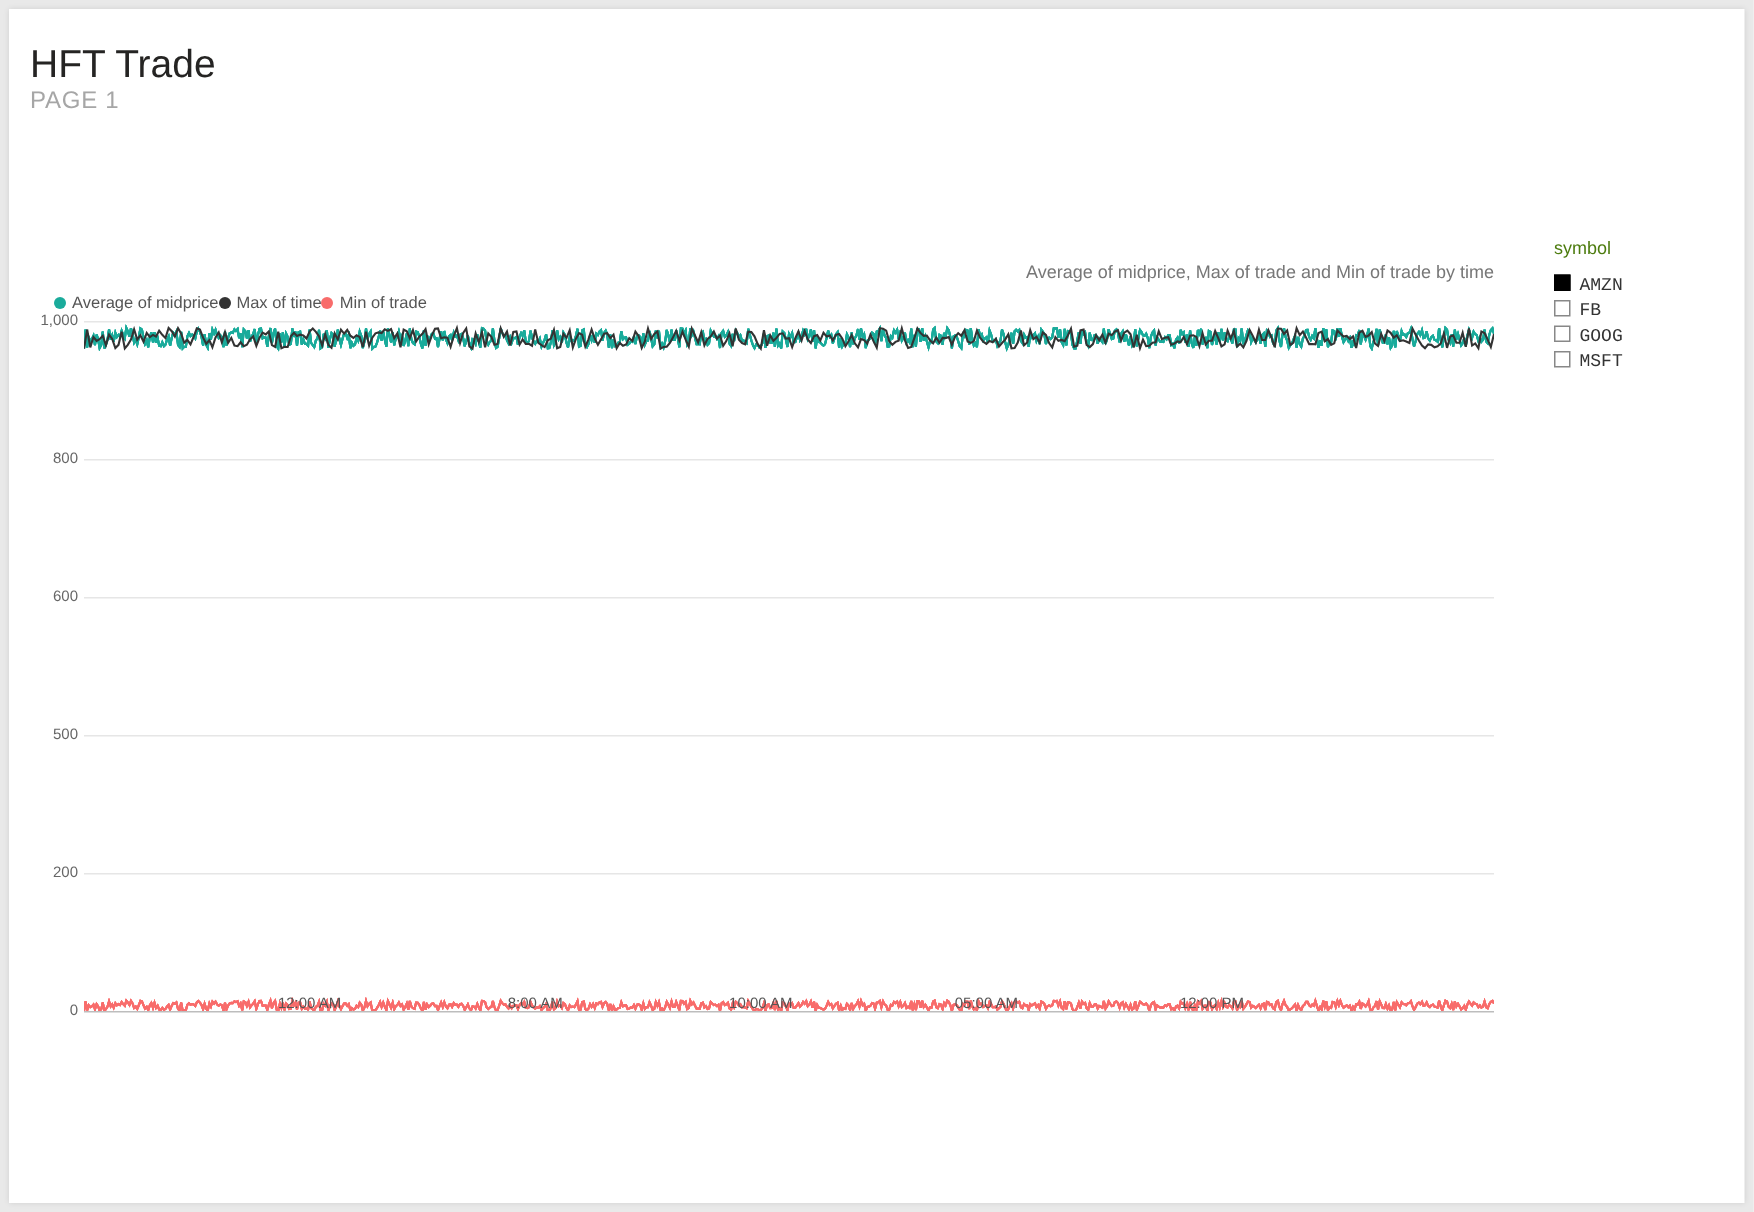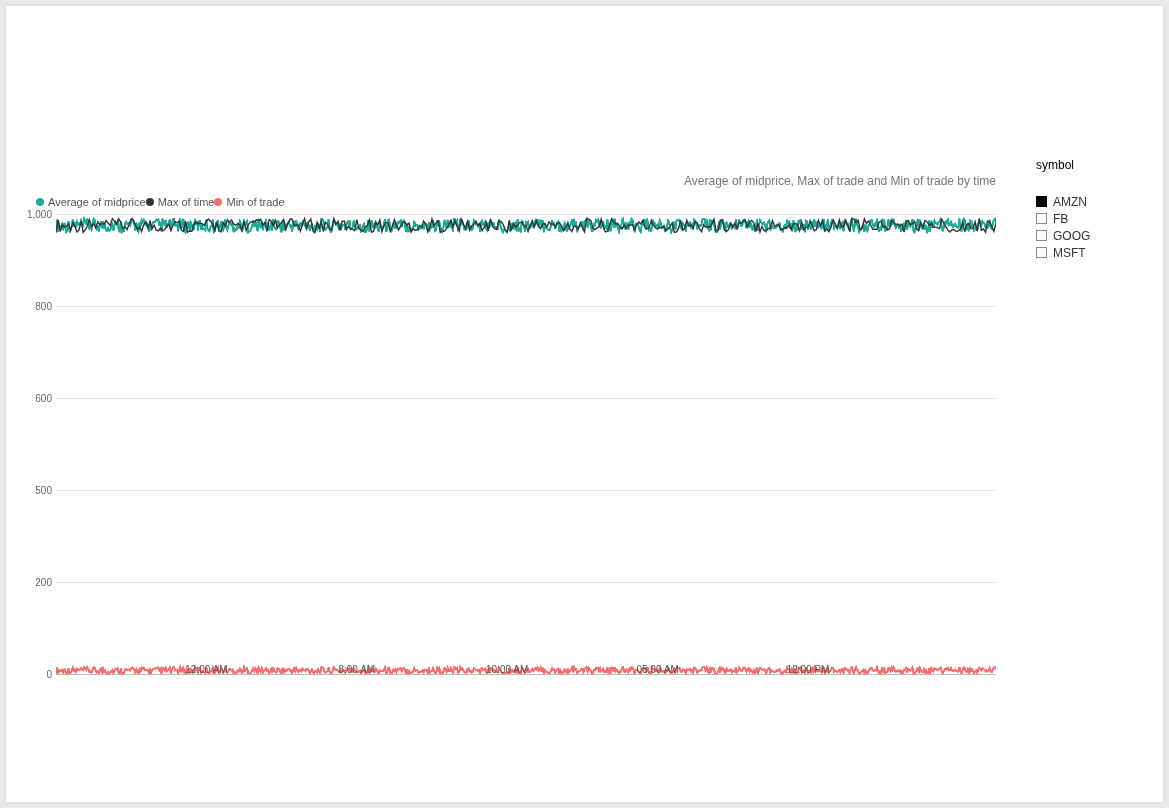--- a/index.html
+++ b/index.html
@@ -153,6 +153,10 @@
 
 <div class="page">
 
+  <div class="title-block">
+    <div class="title">HFT Trade</div>
+    <div class="subtitle">PAGE 1</div>
+  </div>
 
   <div class="chart-area">
     <div class="chart-title">Average of midprice, Max of trade and Min of trade by time</div>

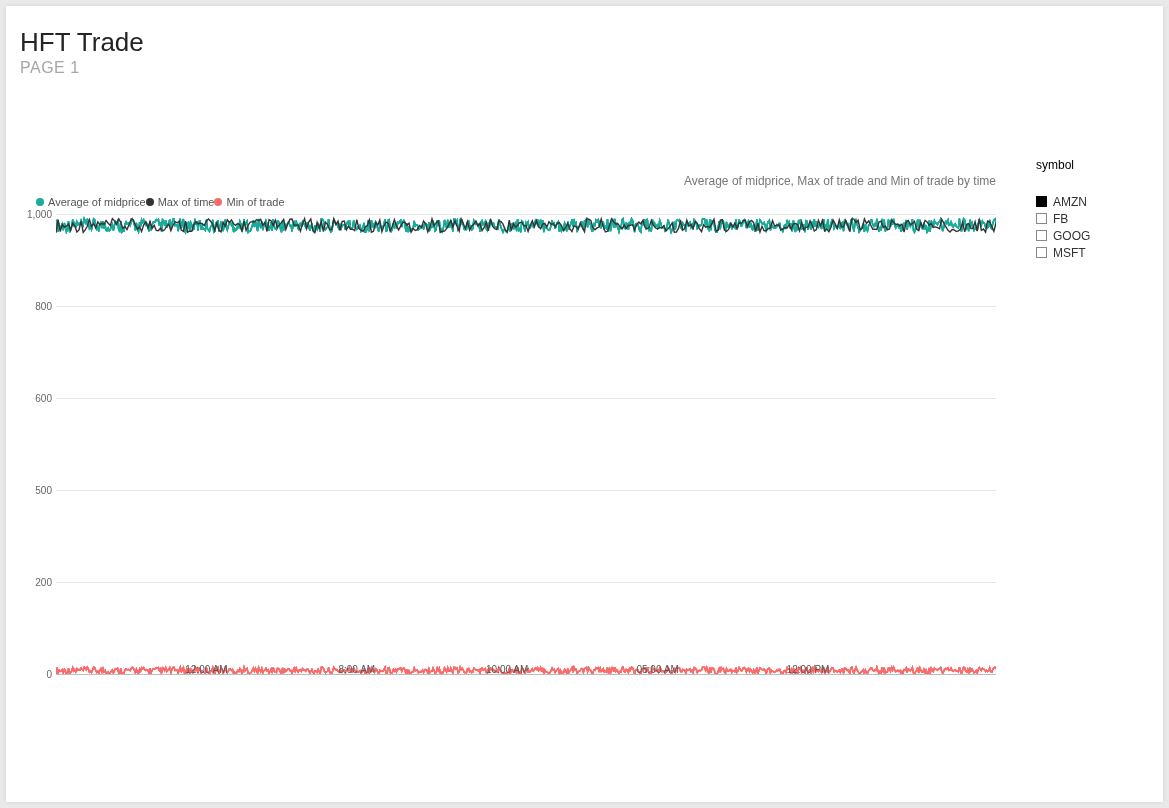--- a/index.html
+++ b/index.html
@@ -125,8 +125,8 @@
   }
   .slicer-title {
     font-size: 12px;
-    color: #000000;
-    margin-bottom: 21px;
+    color: #4d7c0f;
+    margin-bottom: 11px;
   }
   .slicer-item {
     display: flex;

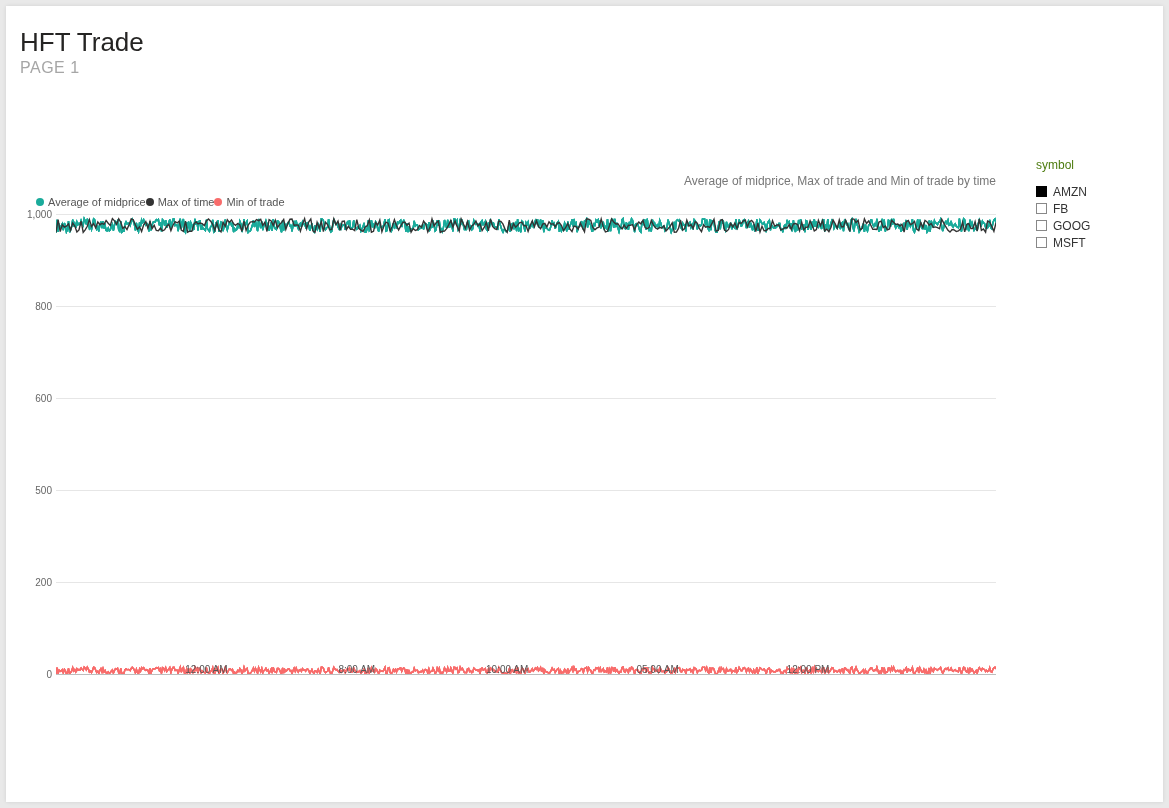--- a/index.html
+++ b/index.html
@@ -130,11 +130,12 @@
   }
   .slicer-item {
     display: flex;
-    align-items: center;
+    align-items: flex-start;
     gap: 6px;
     height: 17px;
     cursor: pointer;
     color: #333;
+    font-family: Liberation Mono, monospace;
   }
   .cb {
     width: 11px;

